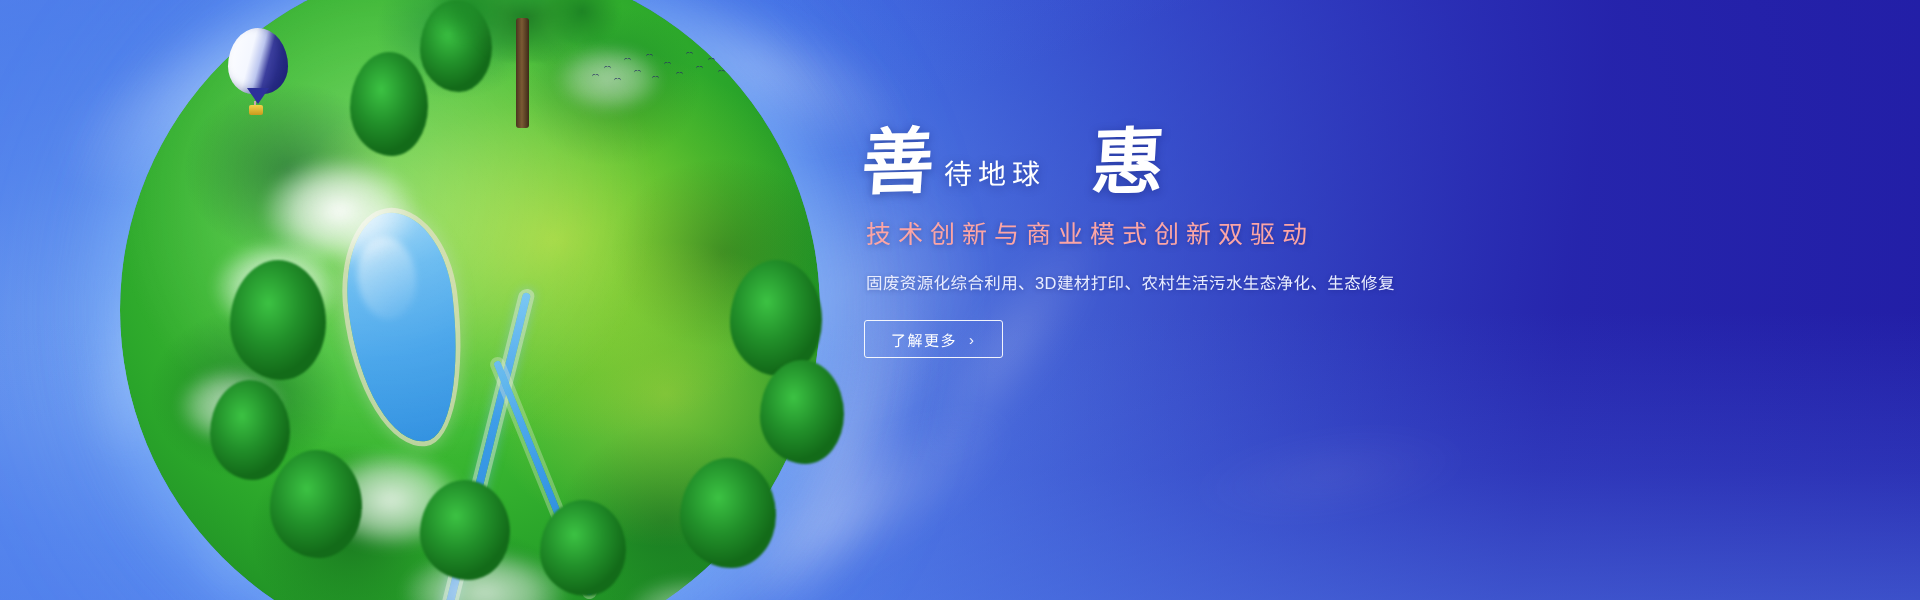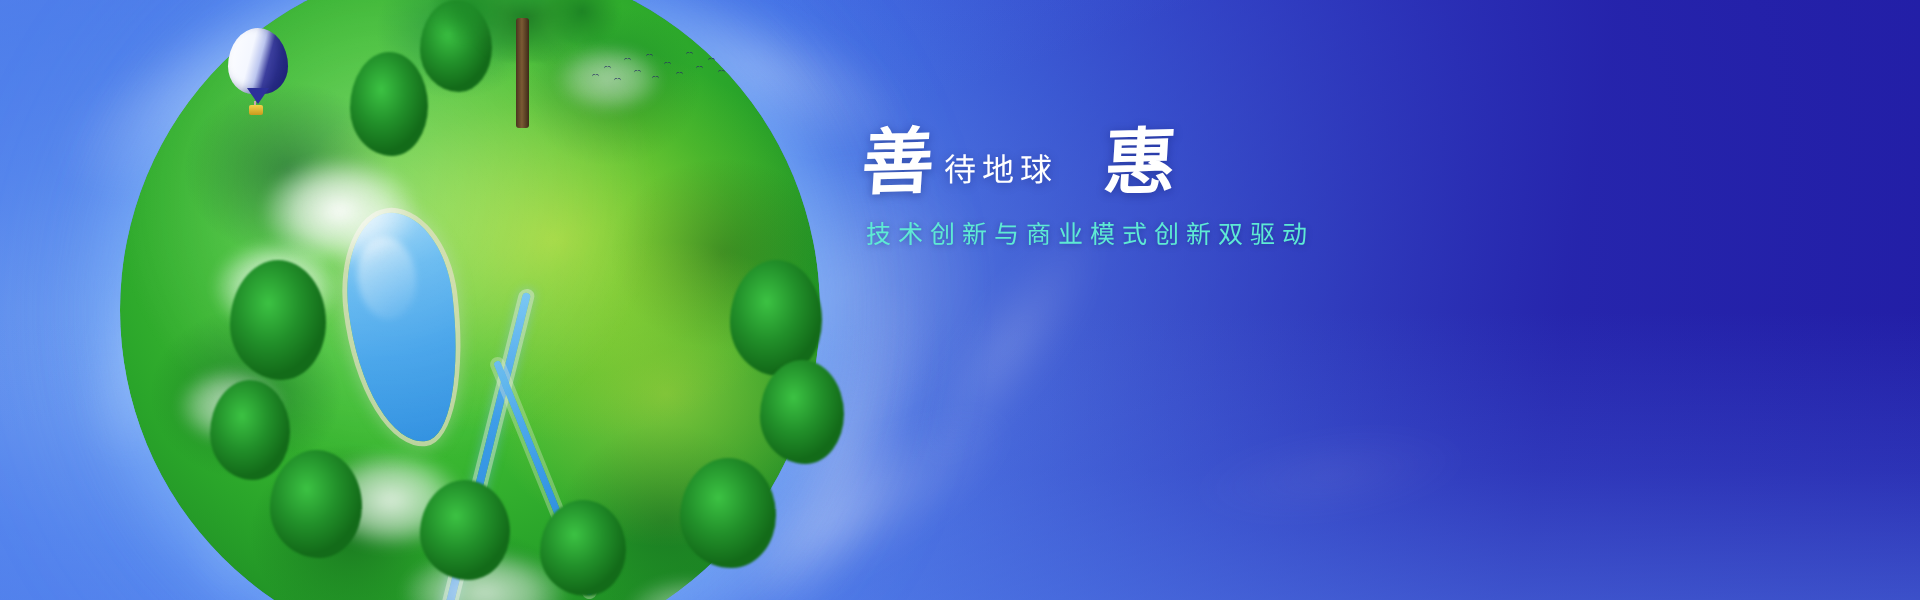--- a/index.html
+++ b/index.html
@@ -268,8 +268,8 @@
     line-height: .95;
   }
   .h-small {
-    font-family: Liberation Mono, monospace;
-    font-size: 32px;
+    font-family: Liberation Sans, sans-serif;
+    font-size: 28px;
     font-weight: 400;
     letter-spacing: 6px;
     padding-bottom: 7px;

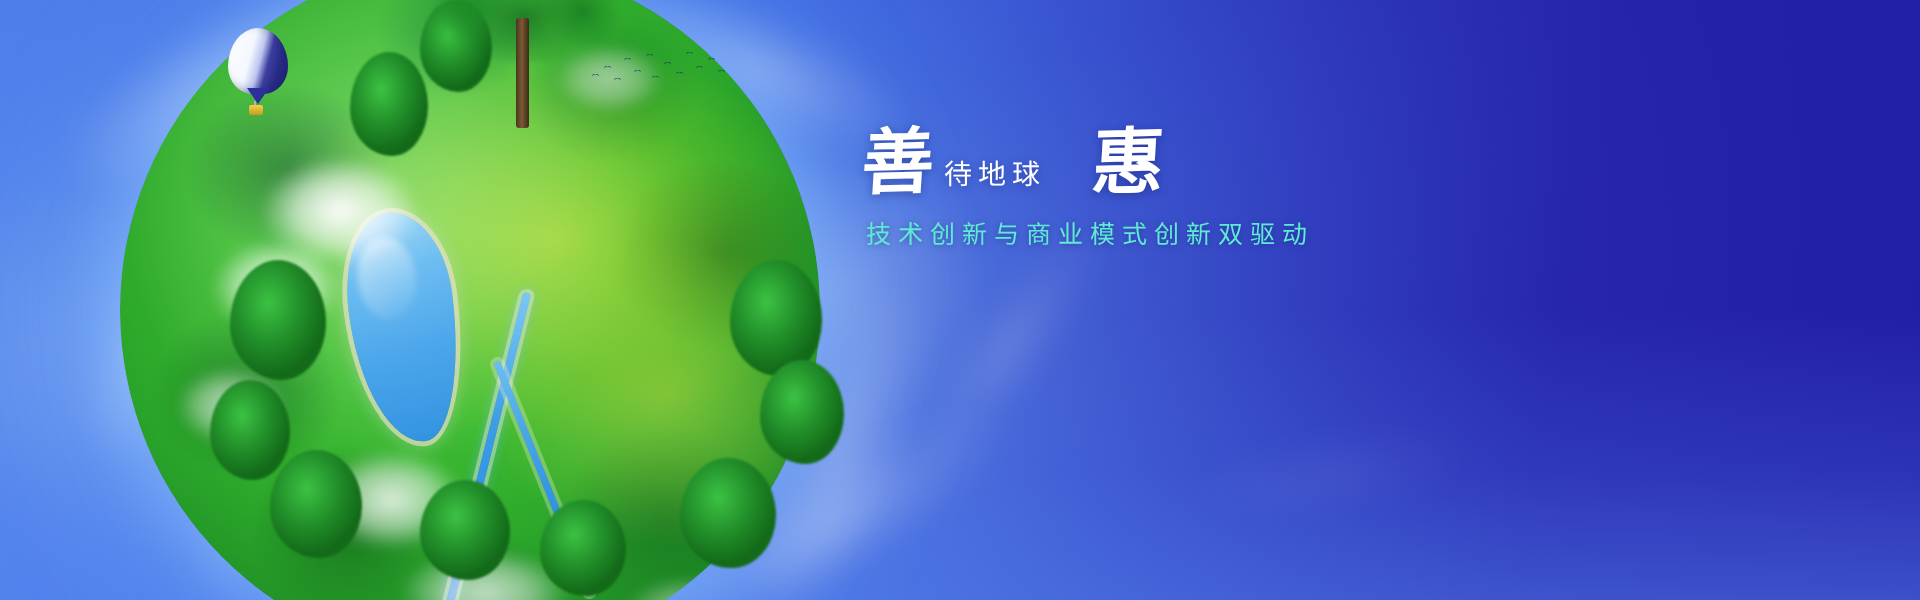--- a/index.html
+++ b/index.html
@@ -278,7 +278,7 @@
   .h-gap { width: 46px; flex: 0 0 46px; }
 
   .subtitle {
-    color: #5eead4;
+    color: #fca5a5;
     font-size: 25px;
     letter-spacing: 7px;
     margin: 18px 0 0 4px;

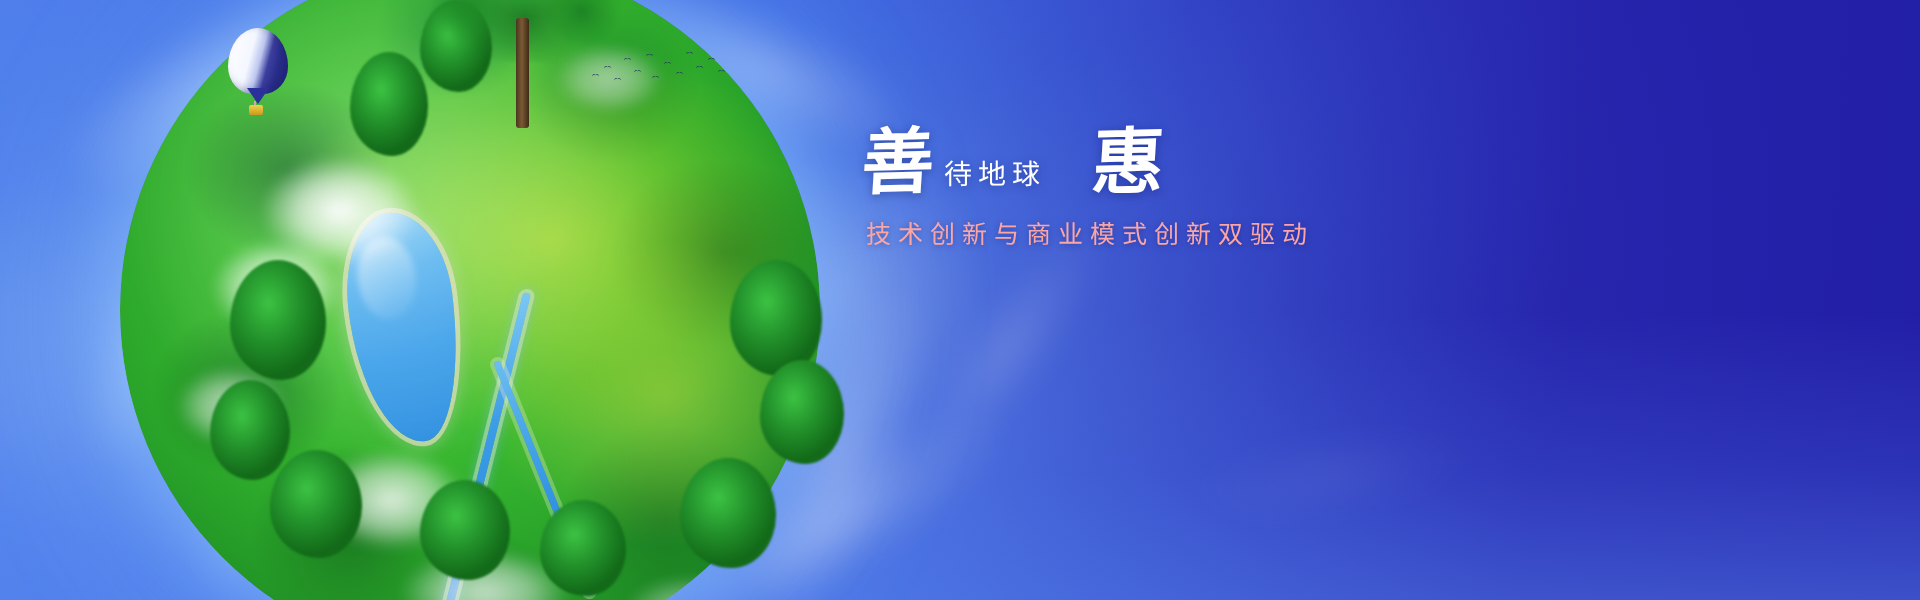--- a/index.html
+++ b/index.html
@@ -431,6 +431,7 @@
 
     <div class="subtitle">技术创新与商业模式创新双驱动</div>
 
+    <div class="desc">固废资源化综合利用、3D建材打印、农村生活污水生态净化、生态修复</div>
 
 
   </div>

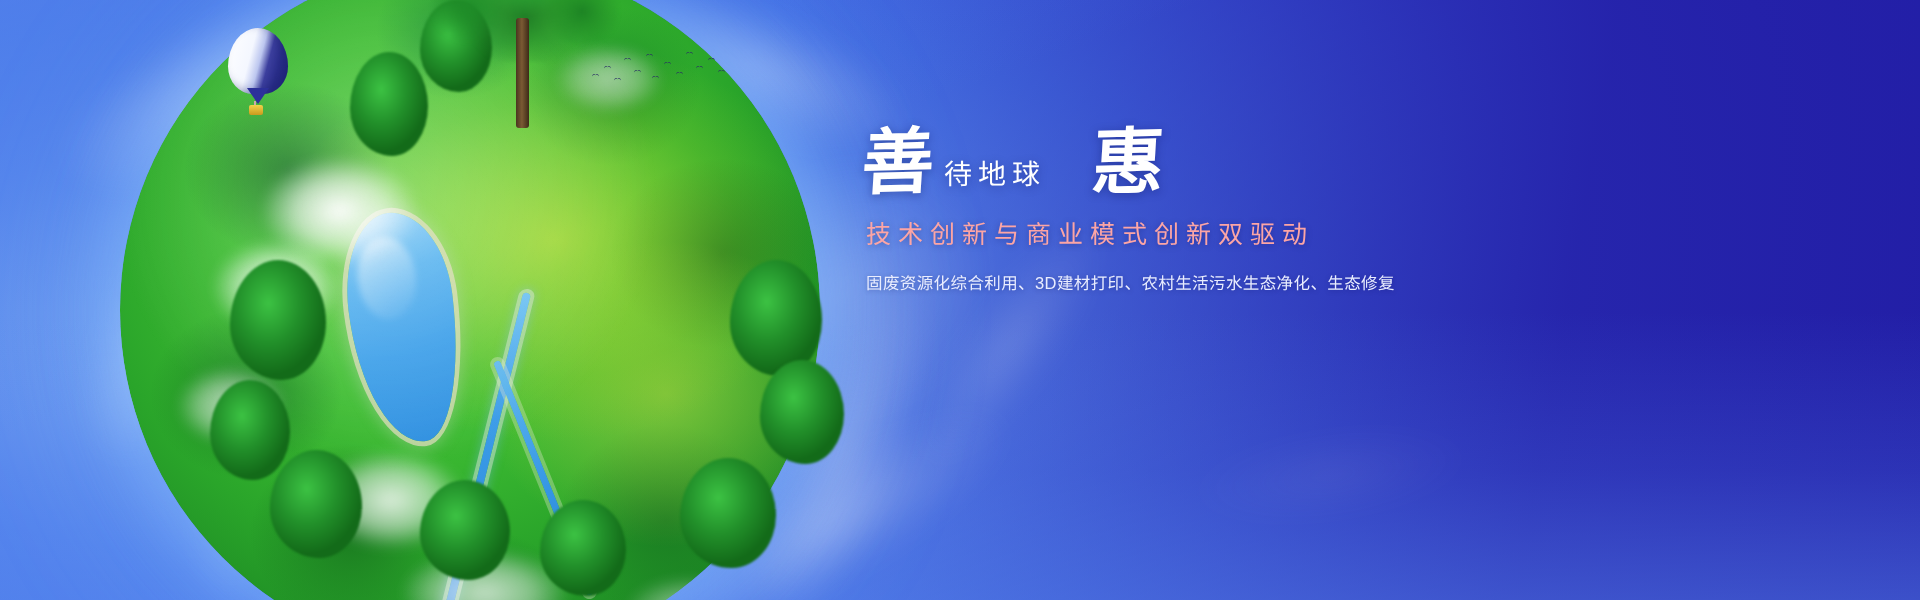--- a/index.html
+++ b/index.html
@@ -433,6 +433,10 @@
 
     <div class="desc">固废资源化综合利用、3D建材打印、农村生活污水生态净化、生态修复</div>
 
+    <button class="cta">
+      <span>了解更多</span>
+      <span class="chev">›</span>
+    </button>
 
   </div>
 </div>

